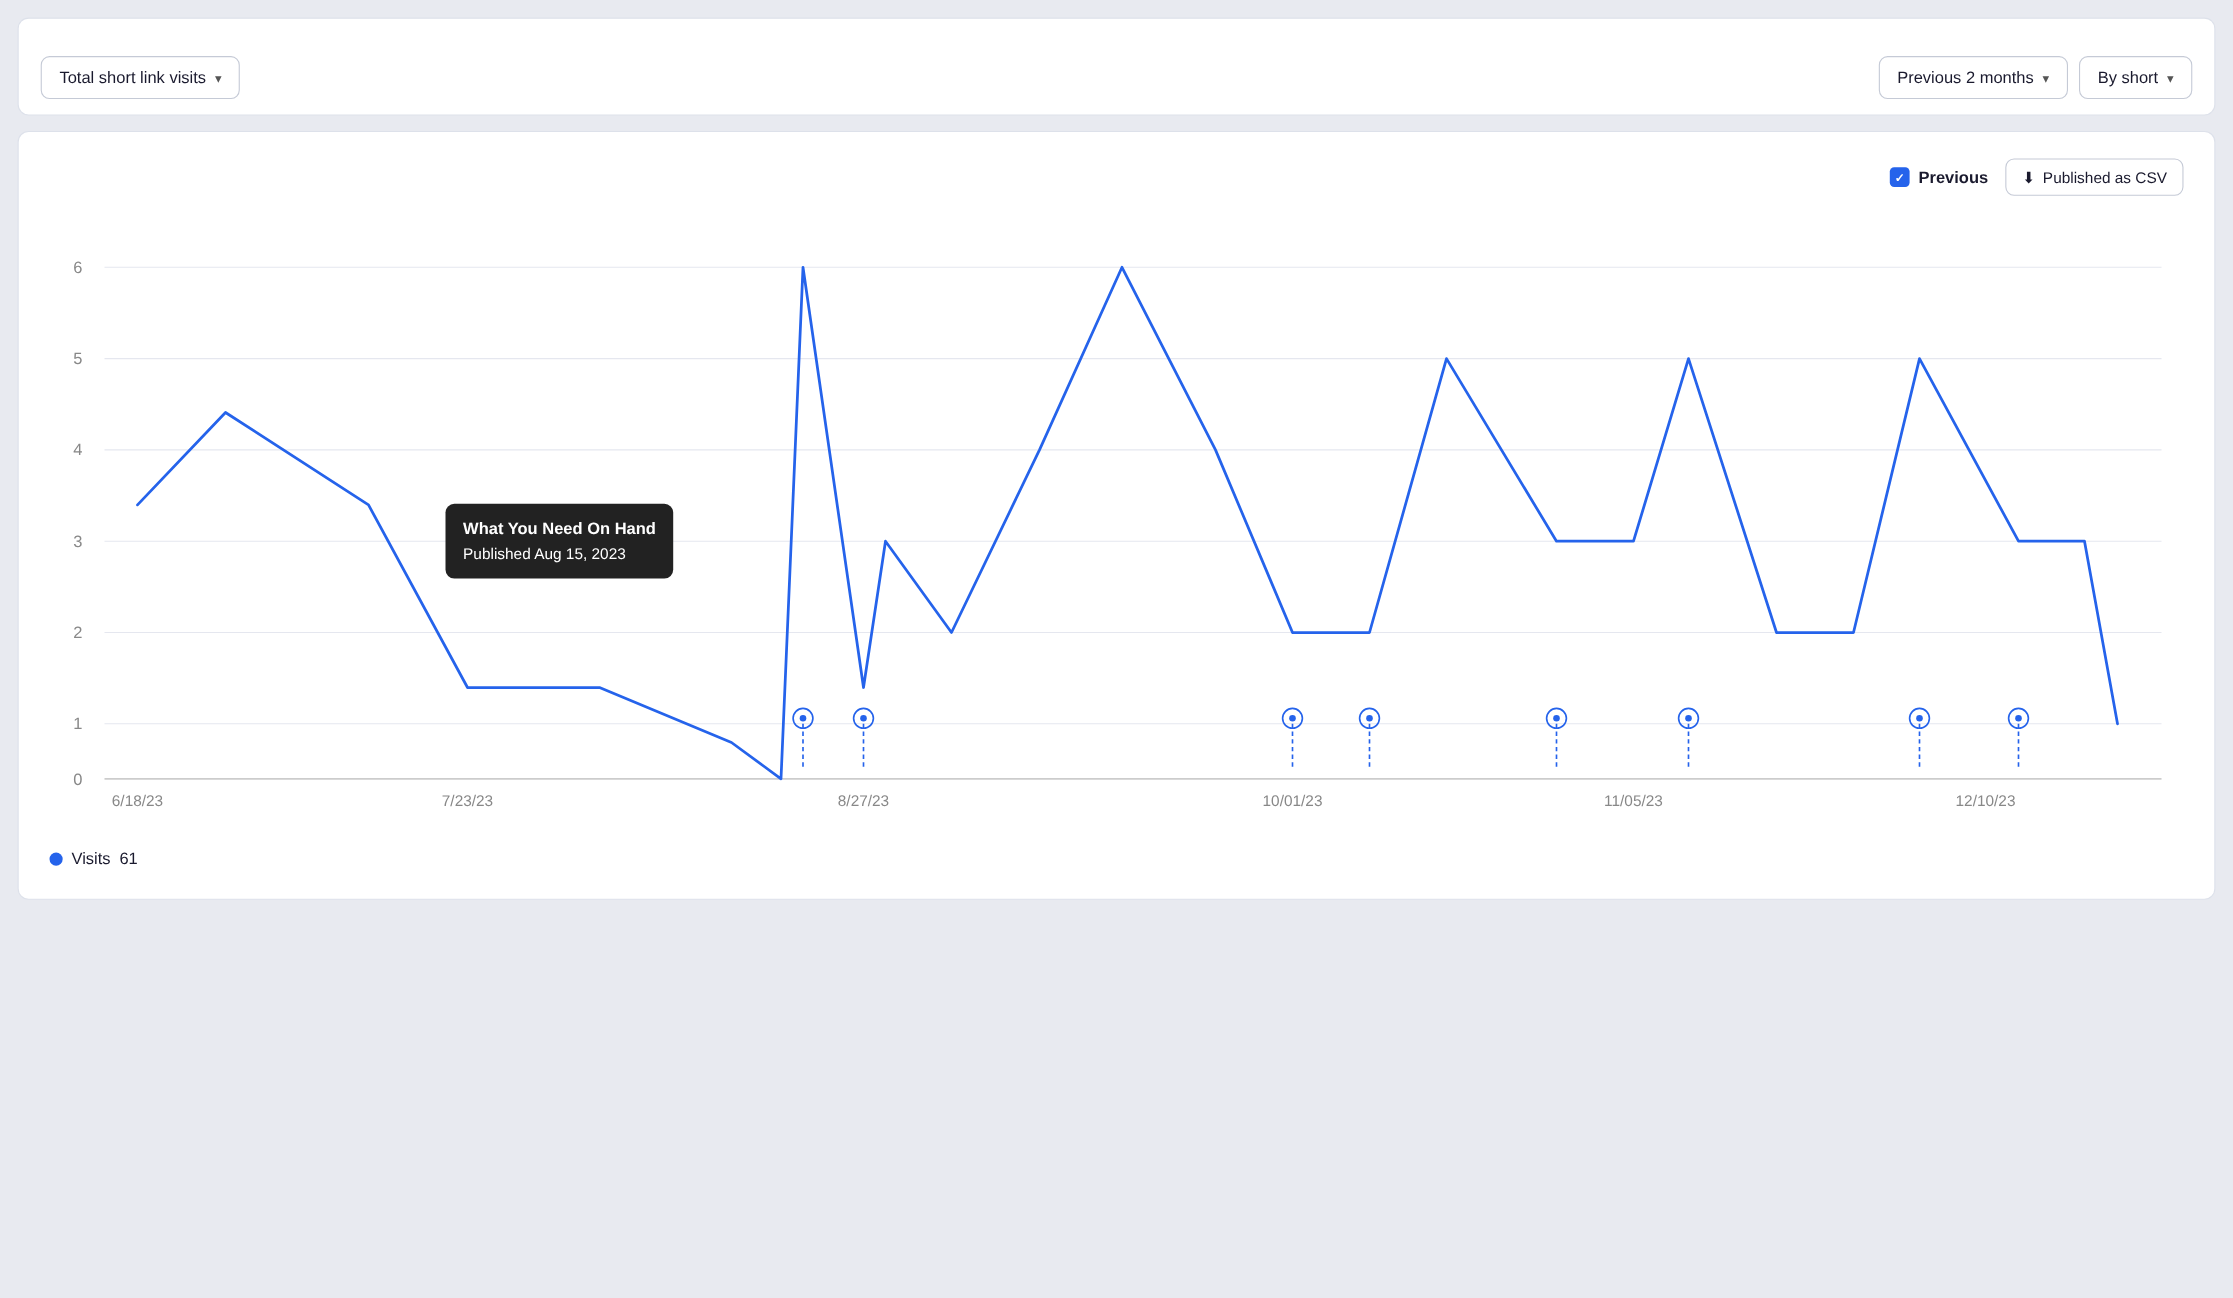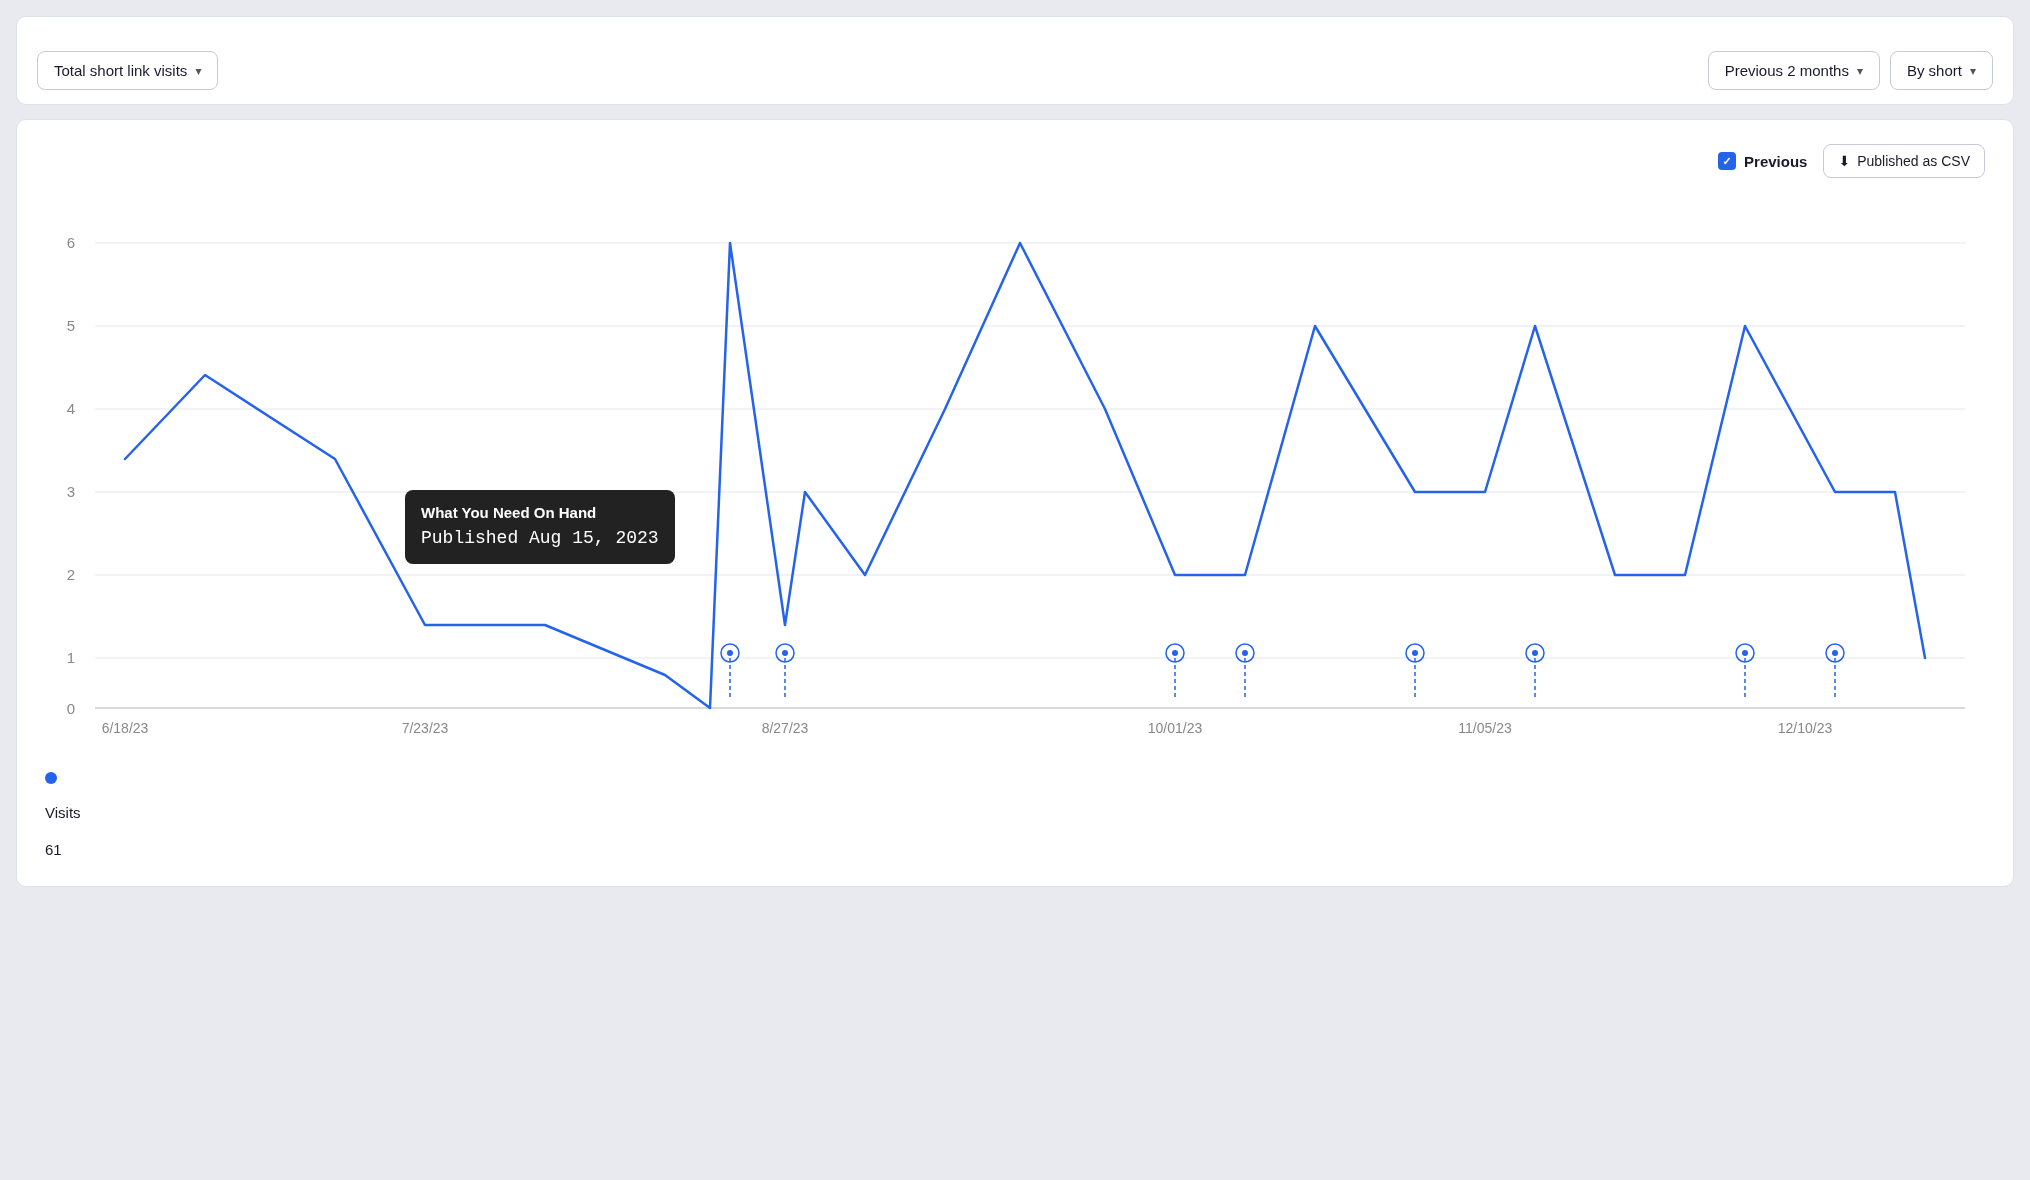--- a/index.html
+++ b/index.html
@@ -258,7 +258,7 @@
     </svg>
 
     
-    <div class="tooltip-box" style="left: 360px; top: 260px; margin-top: 32px;">
+    <div class="tooltip-box" style="left: 360px; top: 260px;">
       <div class="tooltip-title">What You Need On Hand</div>
       <div class="tooltip-sub">Published Aug 15, 2023</div>
     </div>

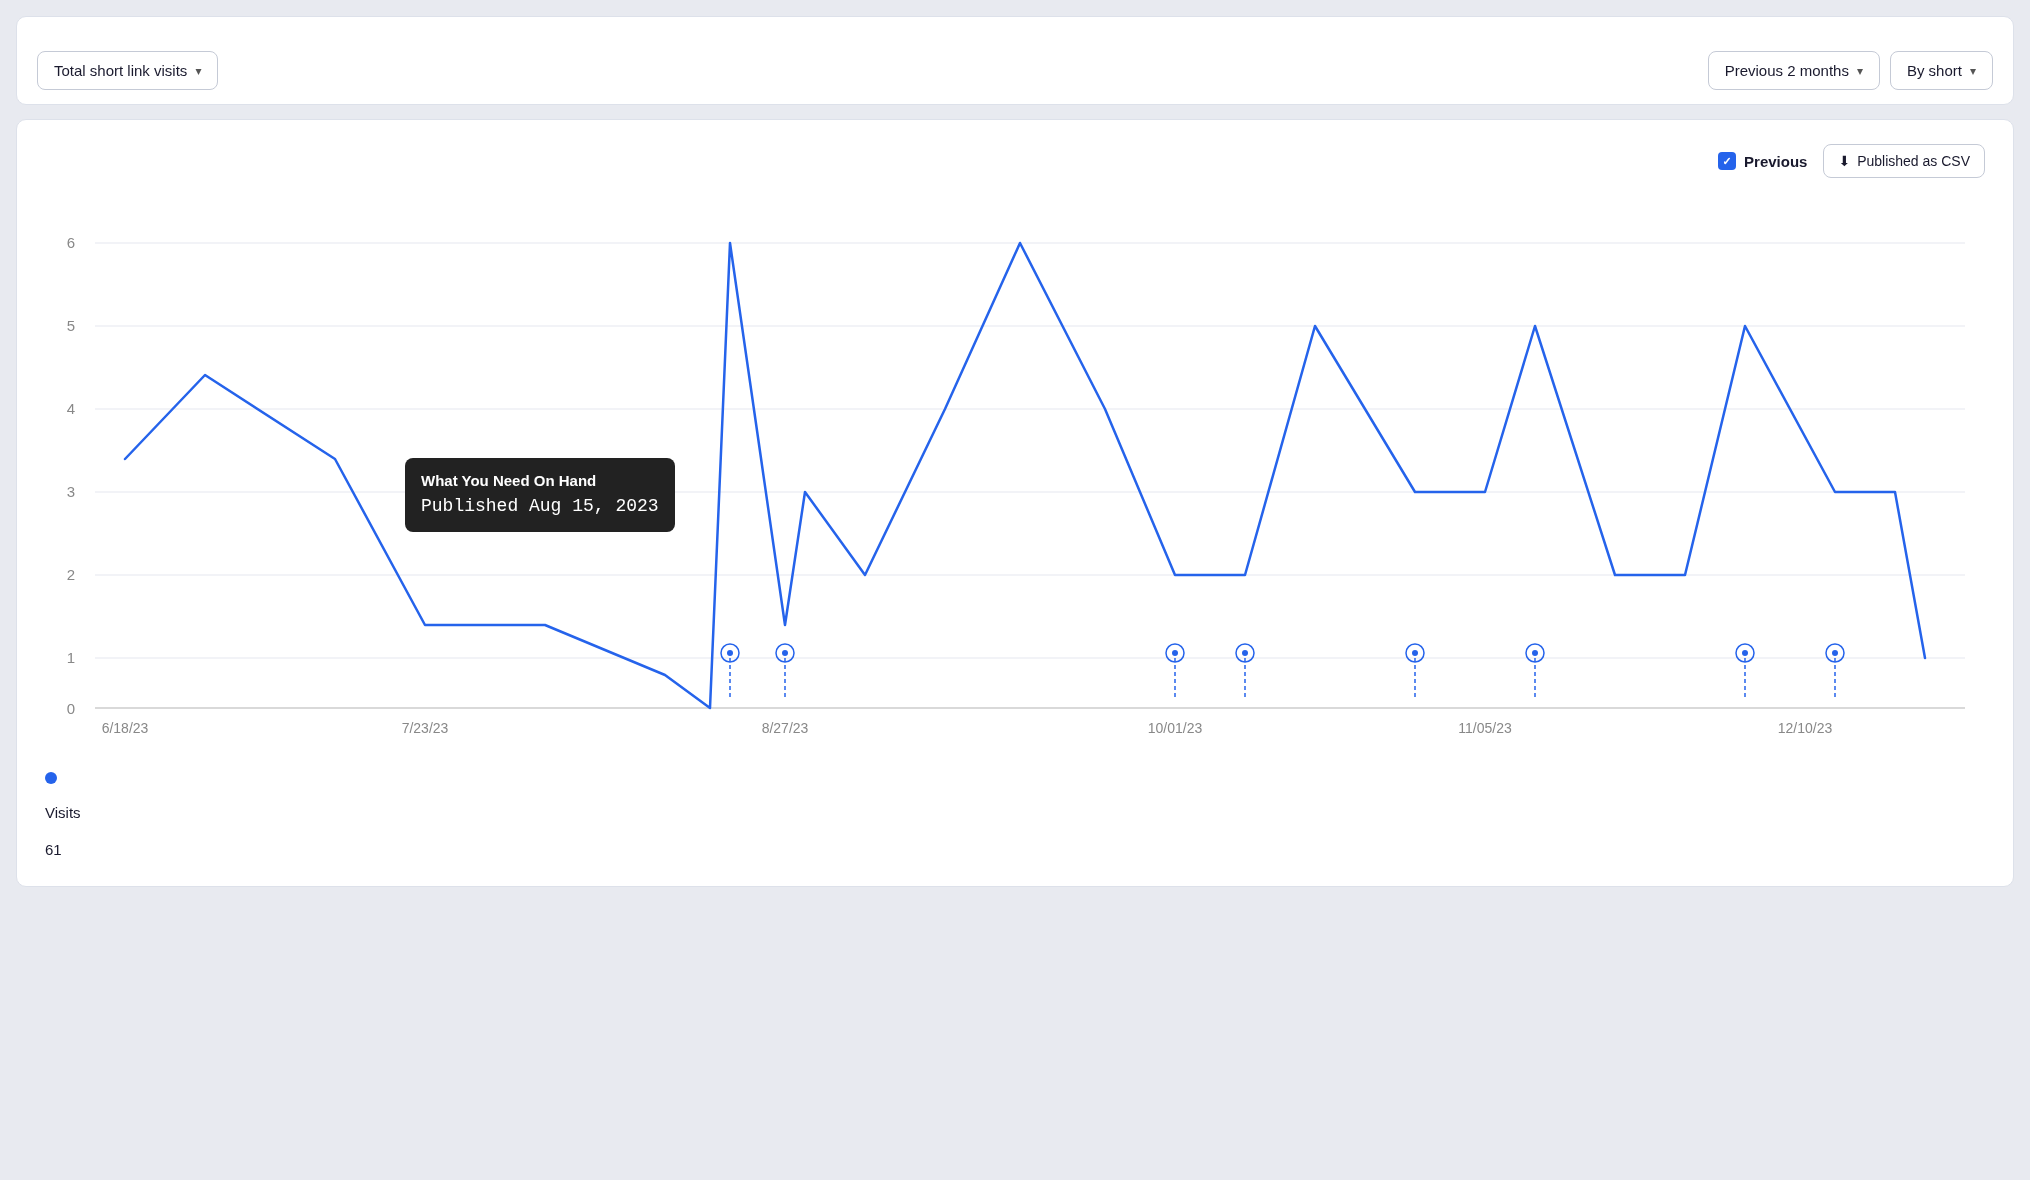--- a/index.html
+++ b/index.html
@@ -130,8 +130,7 @@
     }
     .tooltip-sub {
       font-weight: 400;
-      font-size: 18px;
-      font-family: Liberation Mono, monospace;
+      font-size: 14px;
     }
   </style>
 </head>

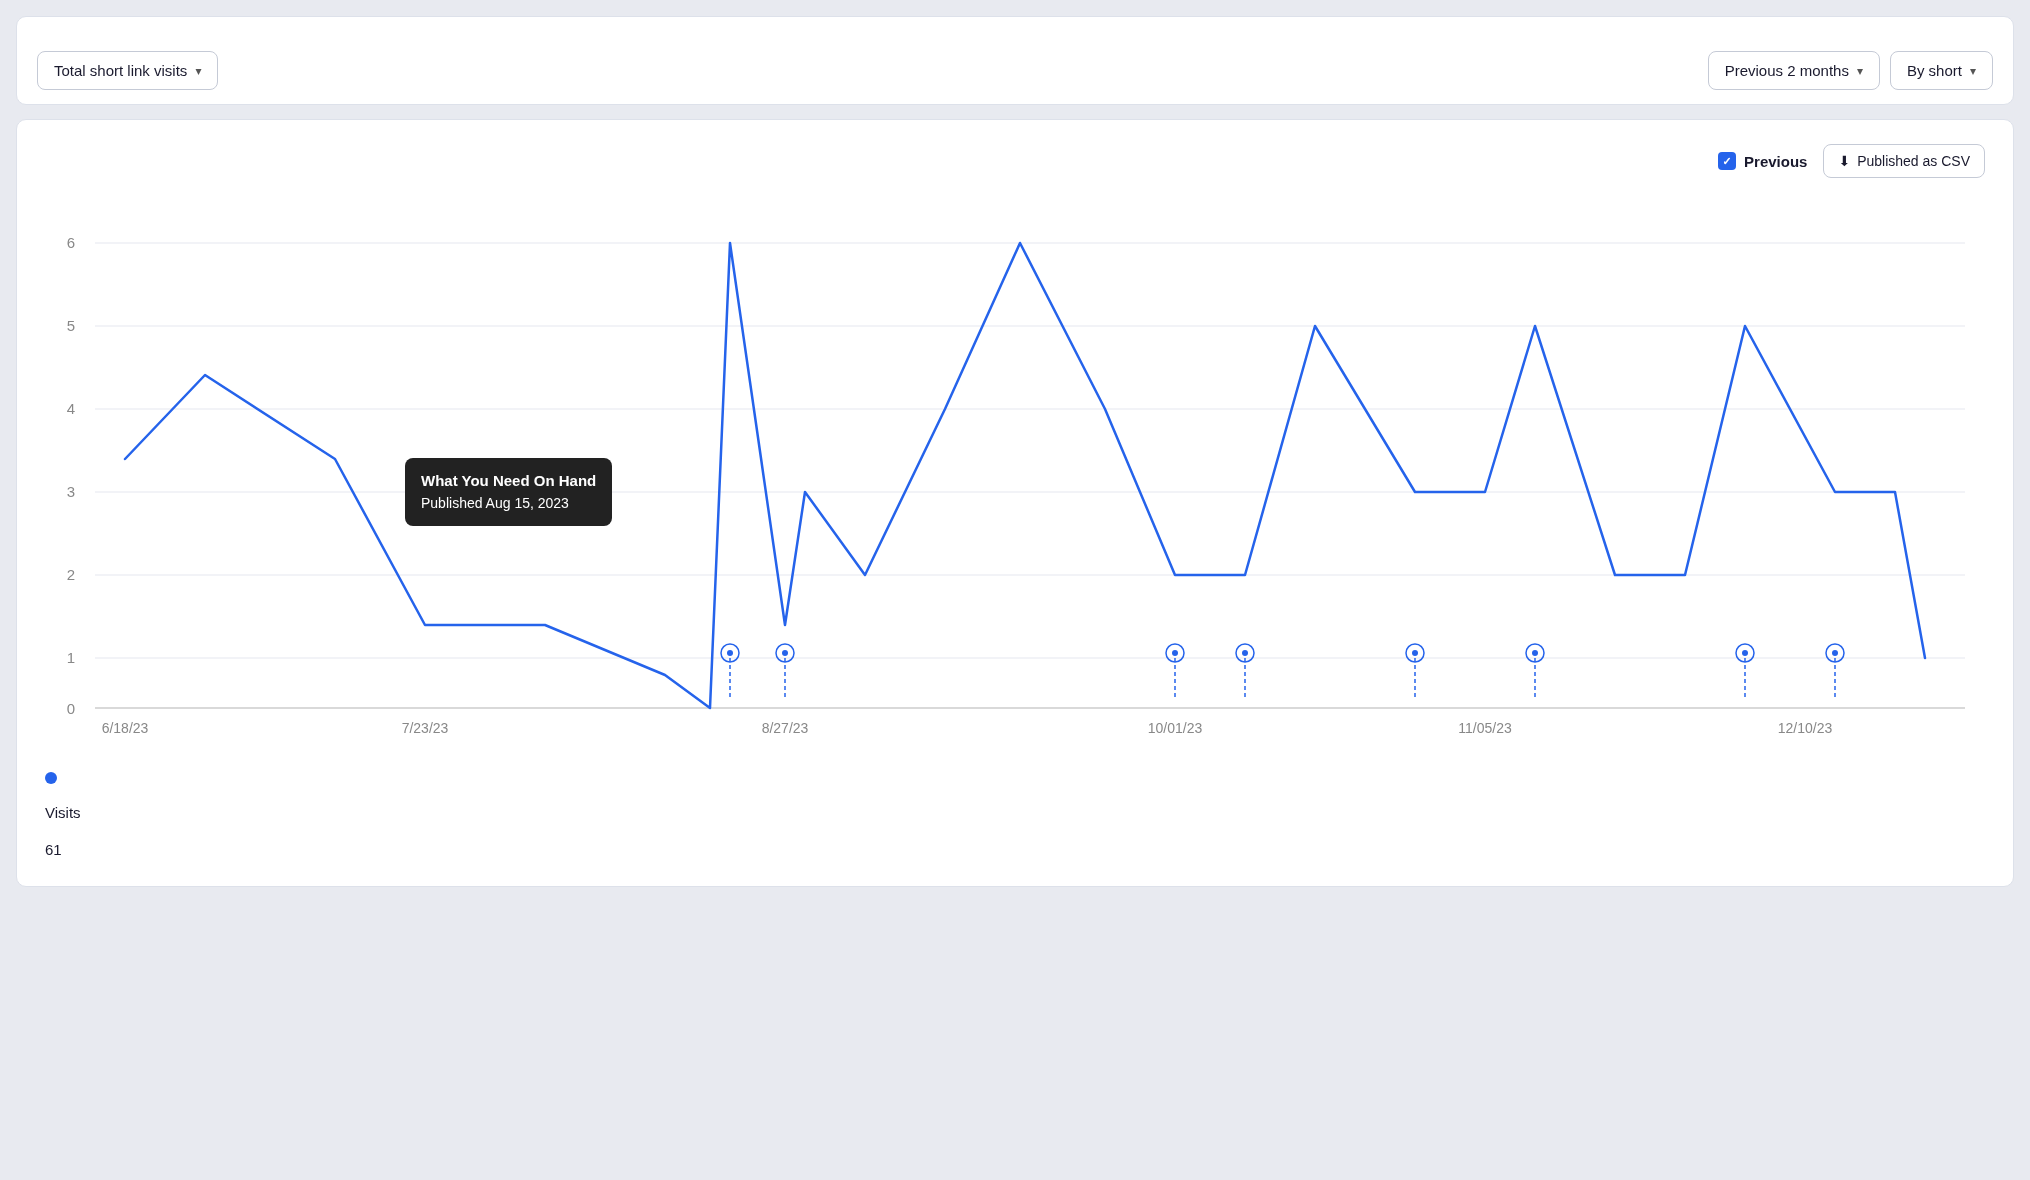--- a/index.html
+++ b/index.html
@@ -99,12 +99,11 @@
     }
     .chart-footer {
       display: flex;
-      align-items: flex-start;
-      gap: 20px;
+      align-items: center;
+      gap: 8px;
       margin-top: 14px;
       font-size: 15px;
       color: #1a1a2e;
-      flex-direction: column;
     }
     .dot-blue {
       width: 12px;

